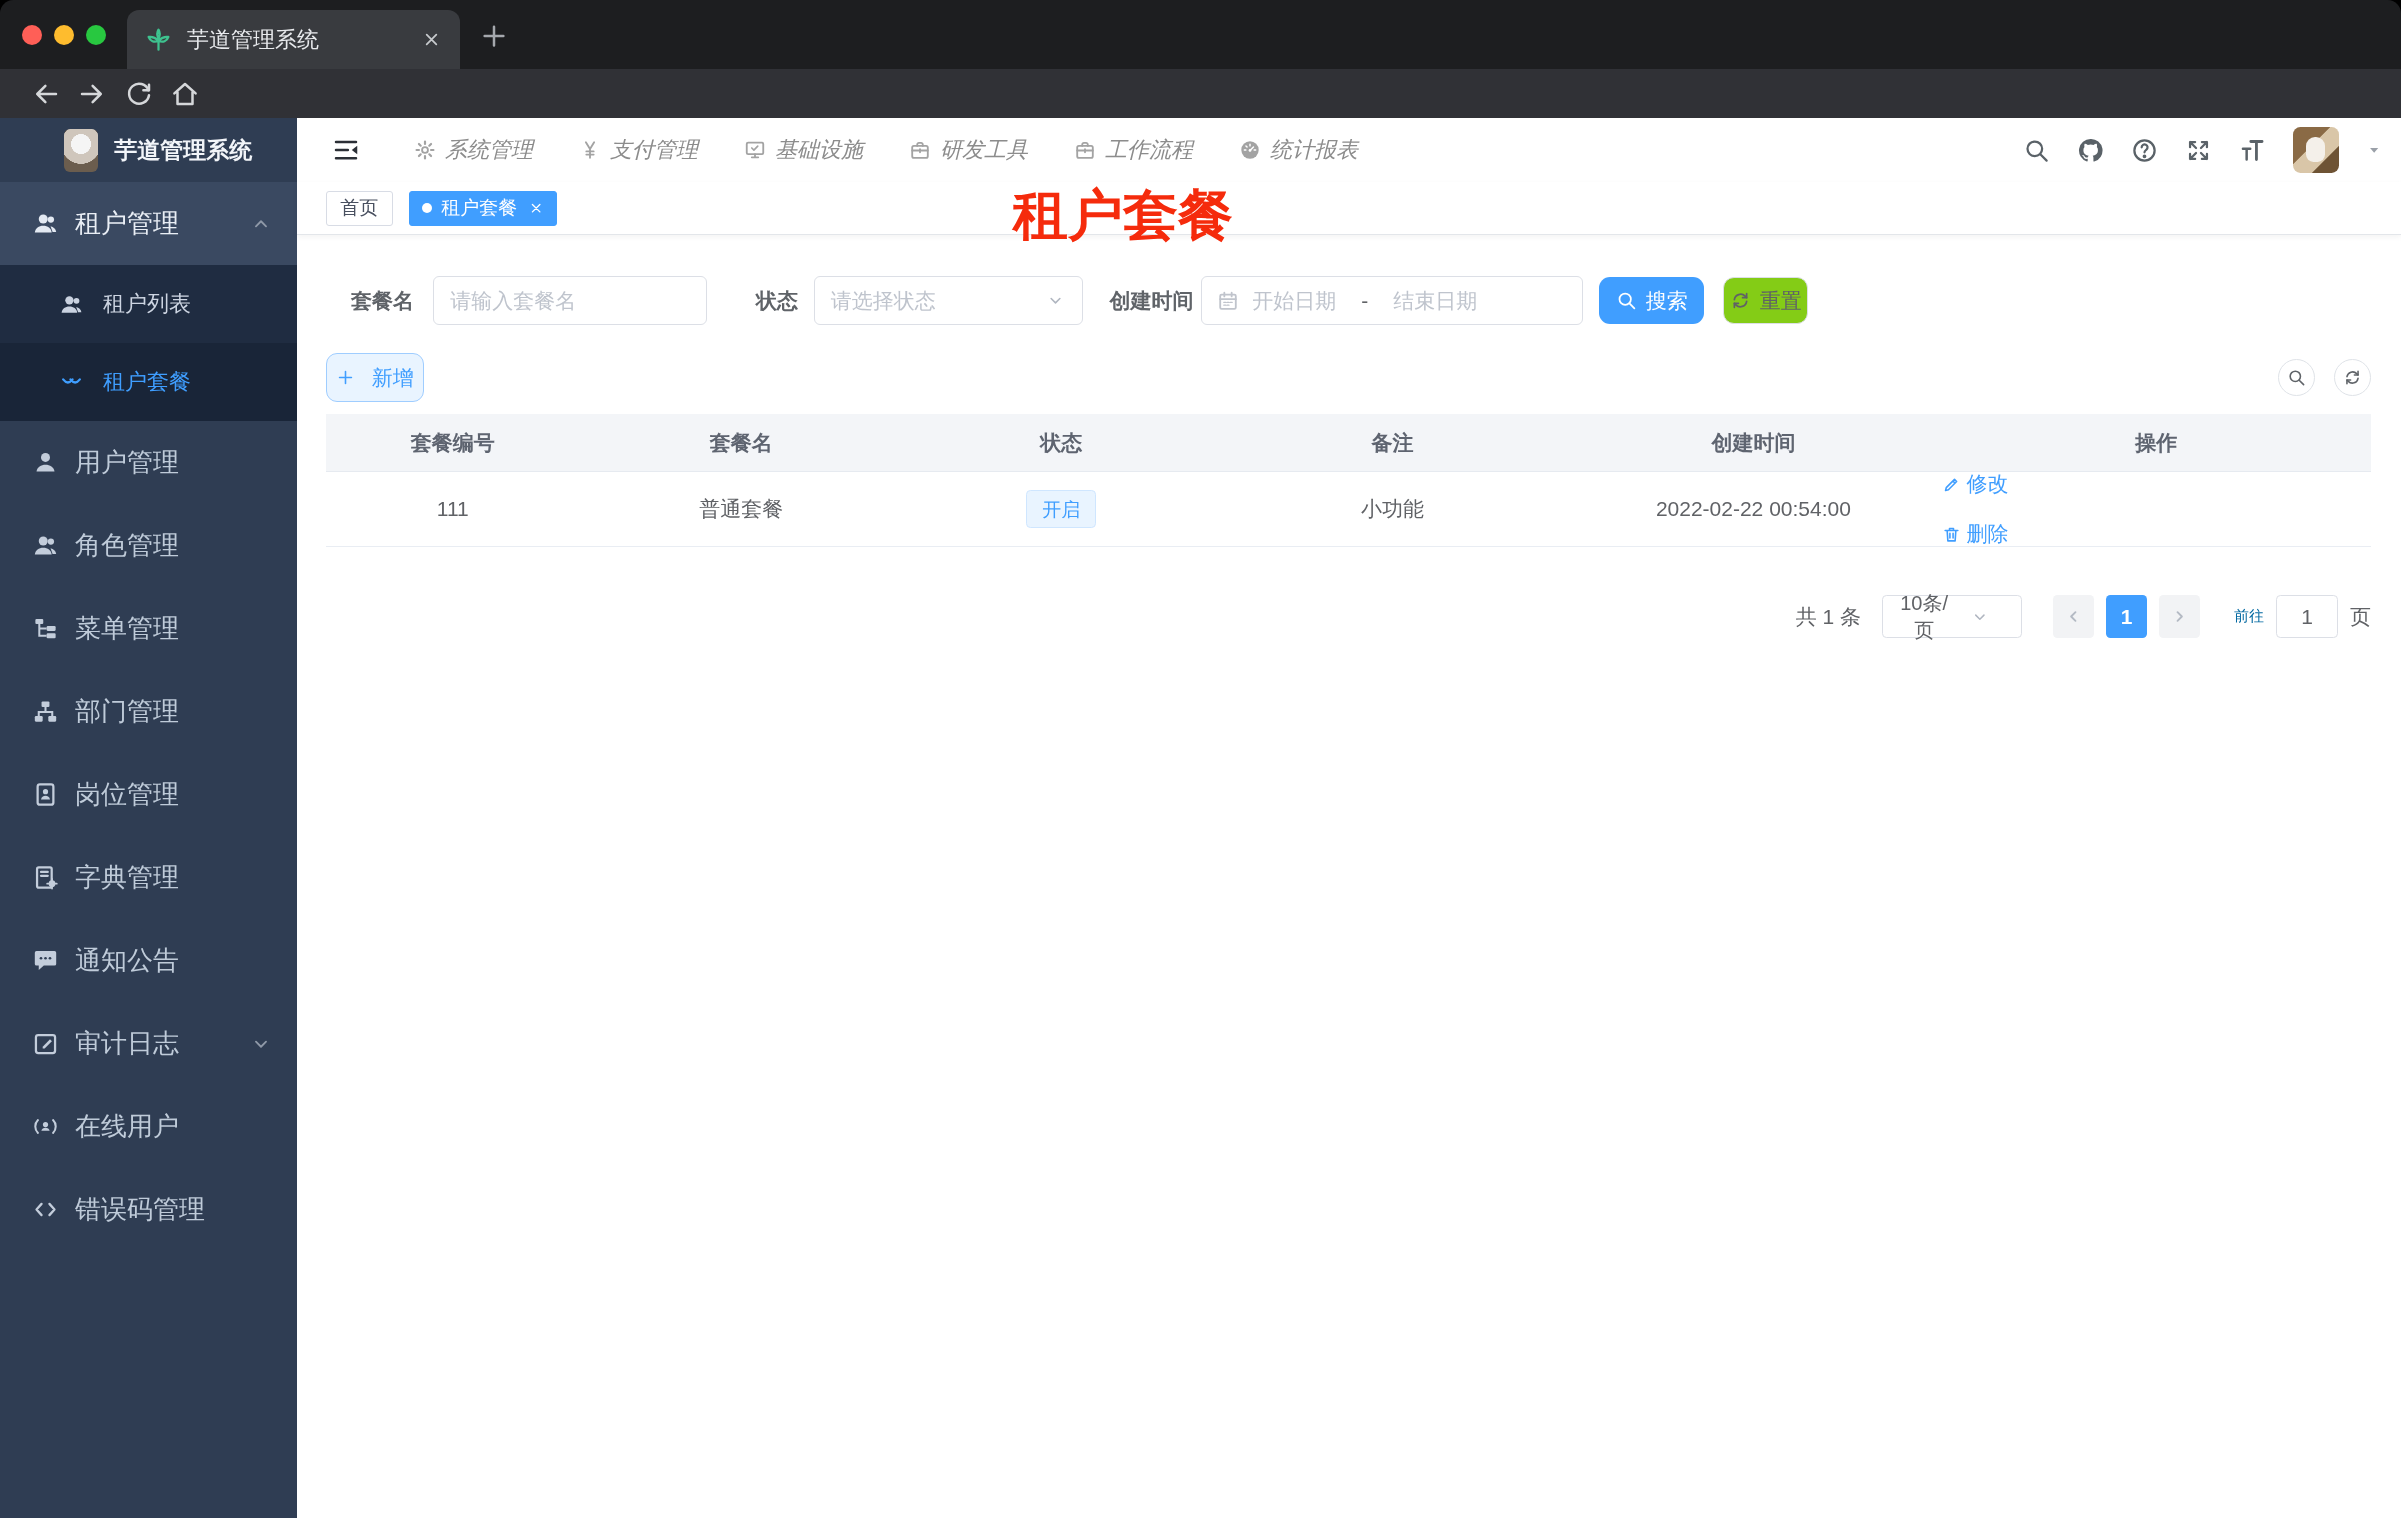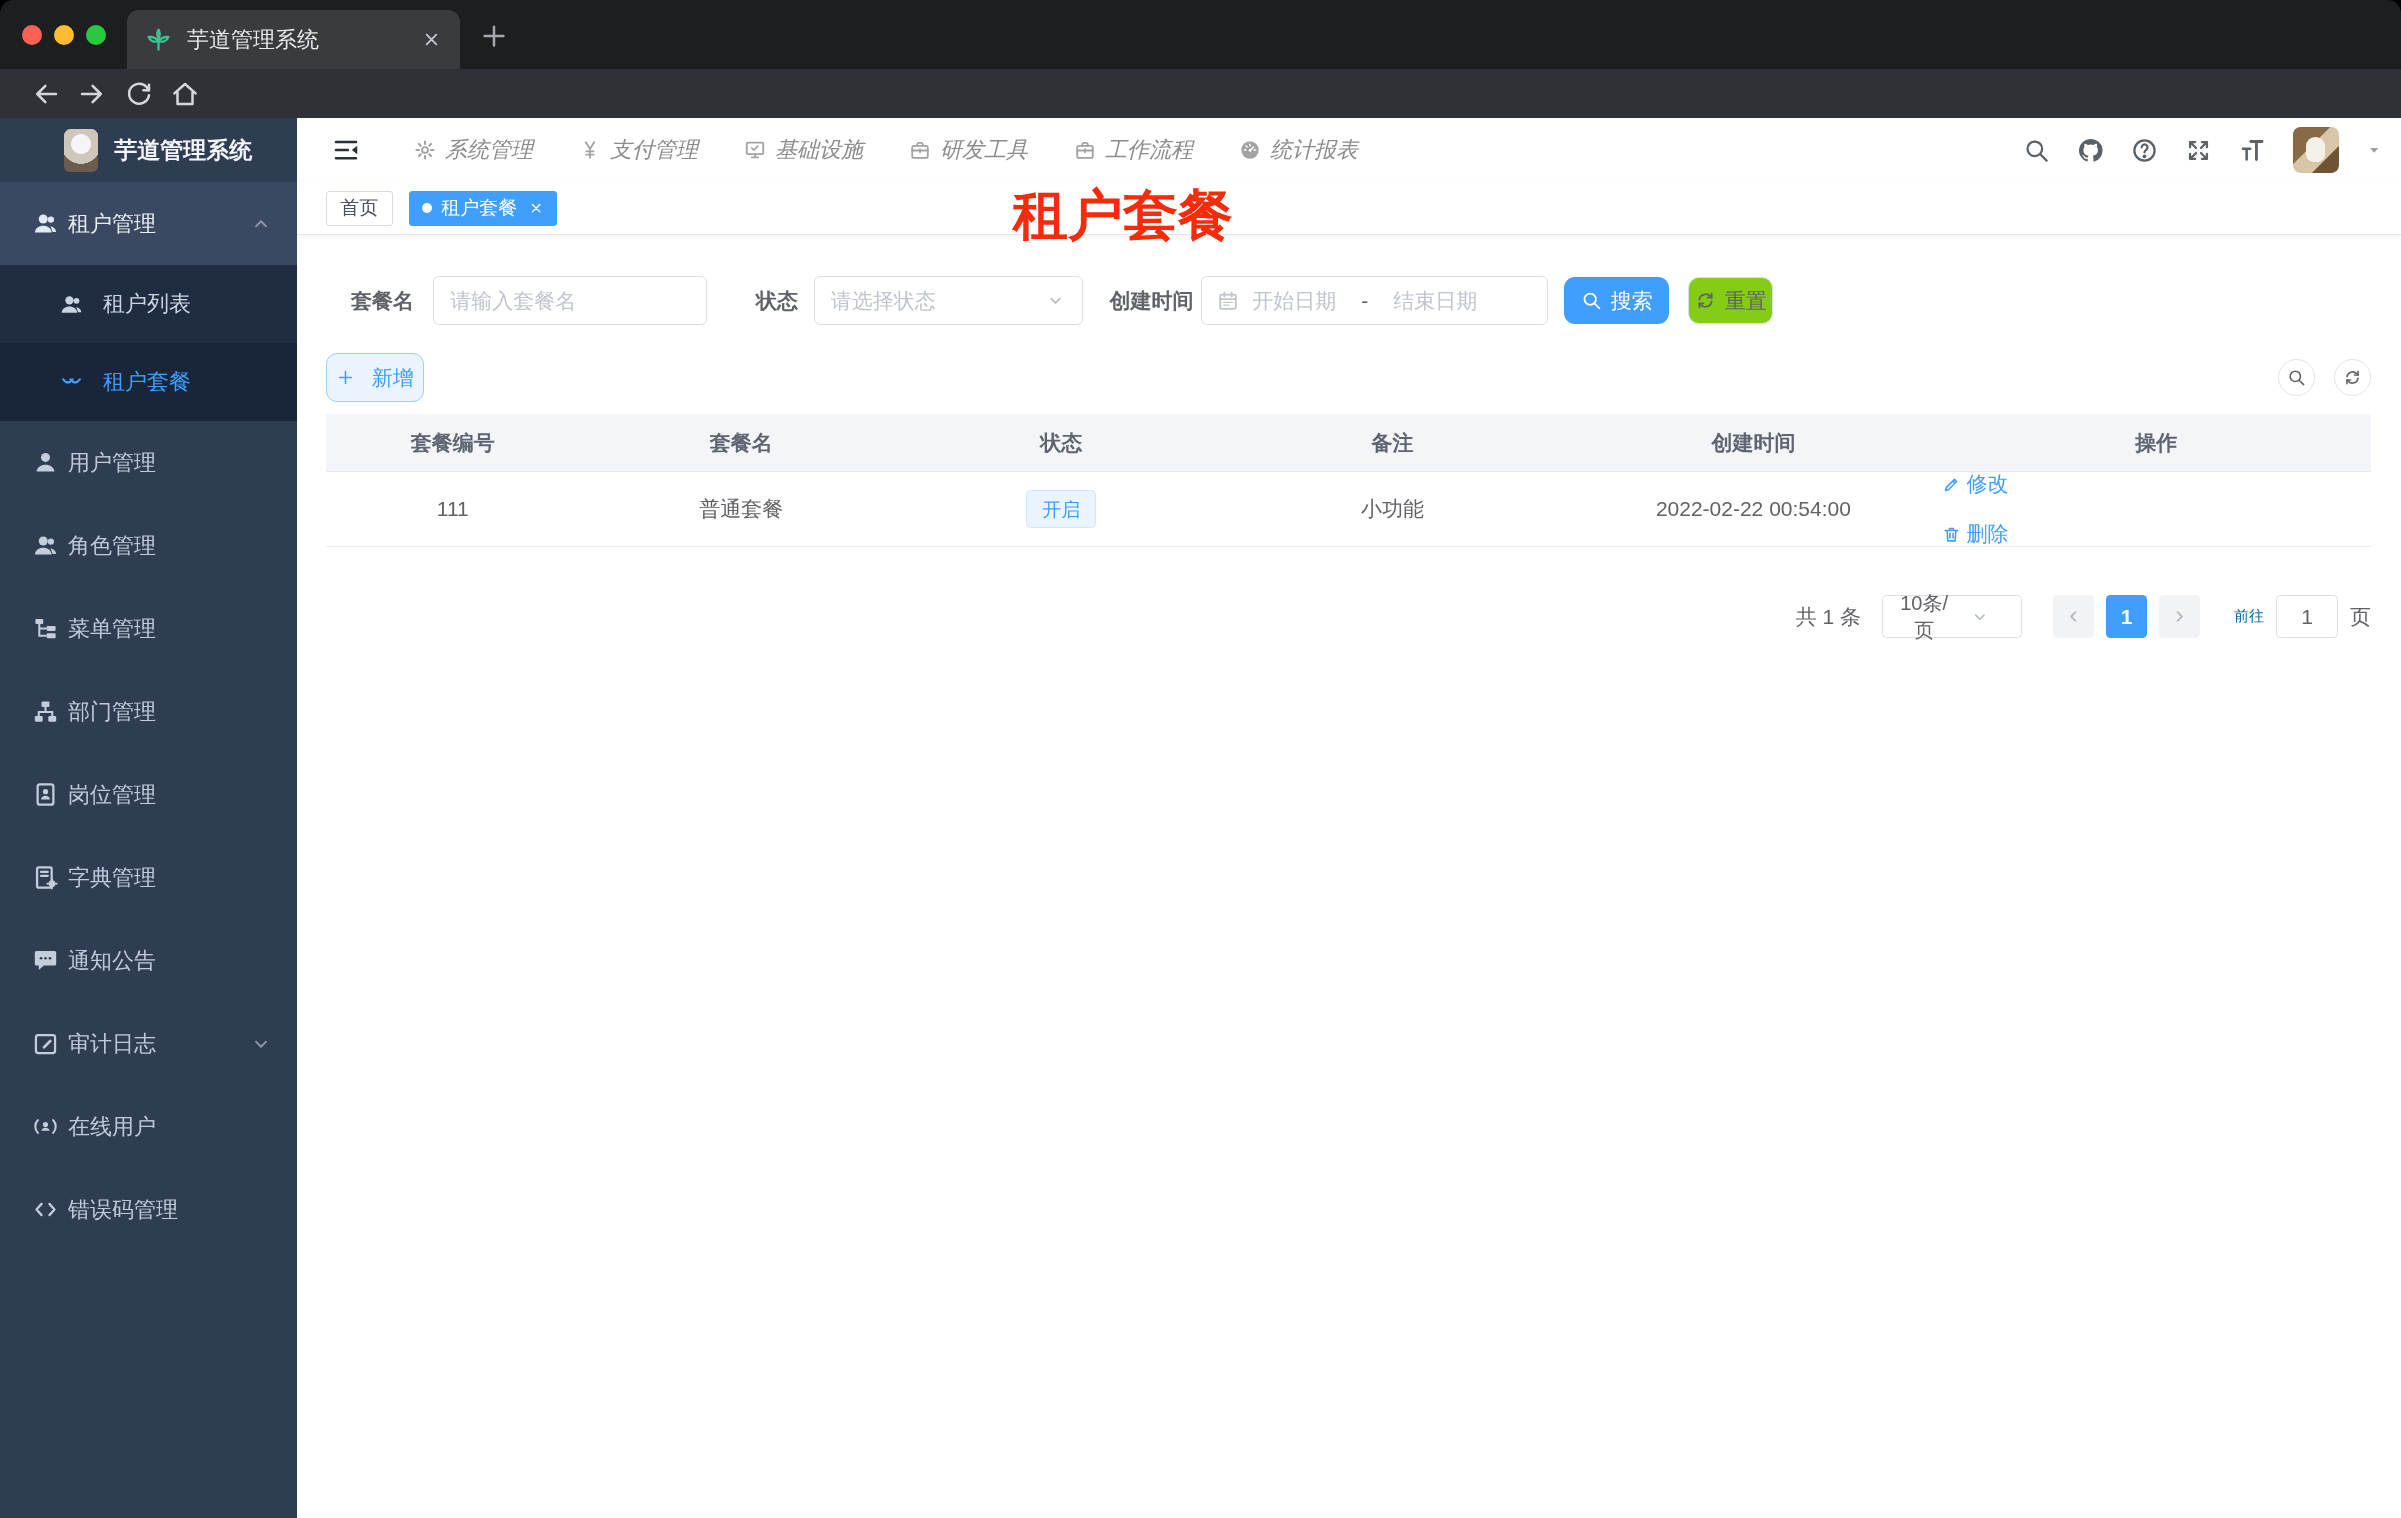--- a/index.html
+++ b/index.html
@@ -61,7 +61,7 @@
   .logo-title { color:#f2f5f9; font-size:23px; font-weight:700; margin-left:16.3px; white-space:nowrap; }
   .side-item { height:83px; display:flex; align-items:center; padding-left:32px; position:relative; cursor:pointer; }
   .side-item .sicon { width:27px; height:27px; color:#c3cddb; flex:none; }
-  .side-item .slabel { margin-left:9px; color:#bfcbd9; font-size:22px; white-space:nowrap; }
+  .side-item .slabel { margin-left:16px; color:#bfcbd9; font-size:26px; white-space:nowrap; }
   .side-item .schev { position:absolute; right:25px; width:22px; height:22px; color:#8f99a8; }
   .side-parent { background:#3a4961; }
   .side-parent .slabel { color:#e9eef5; }

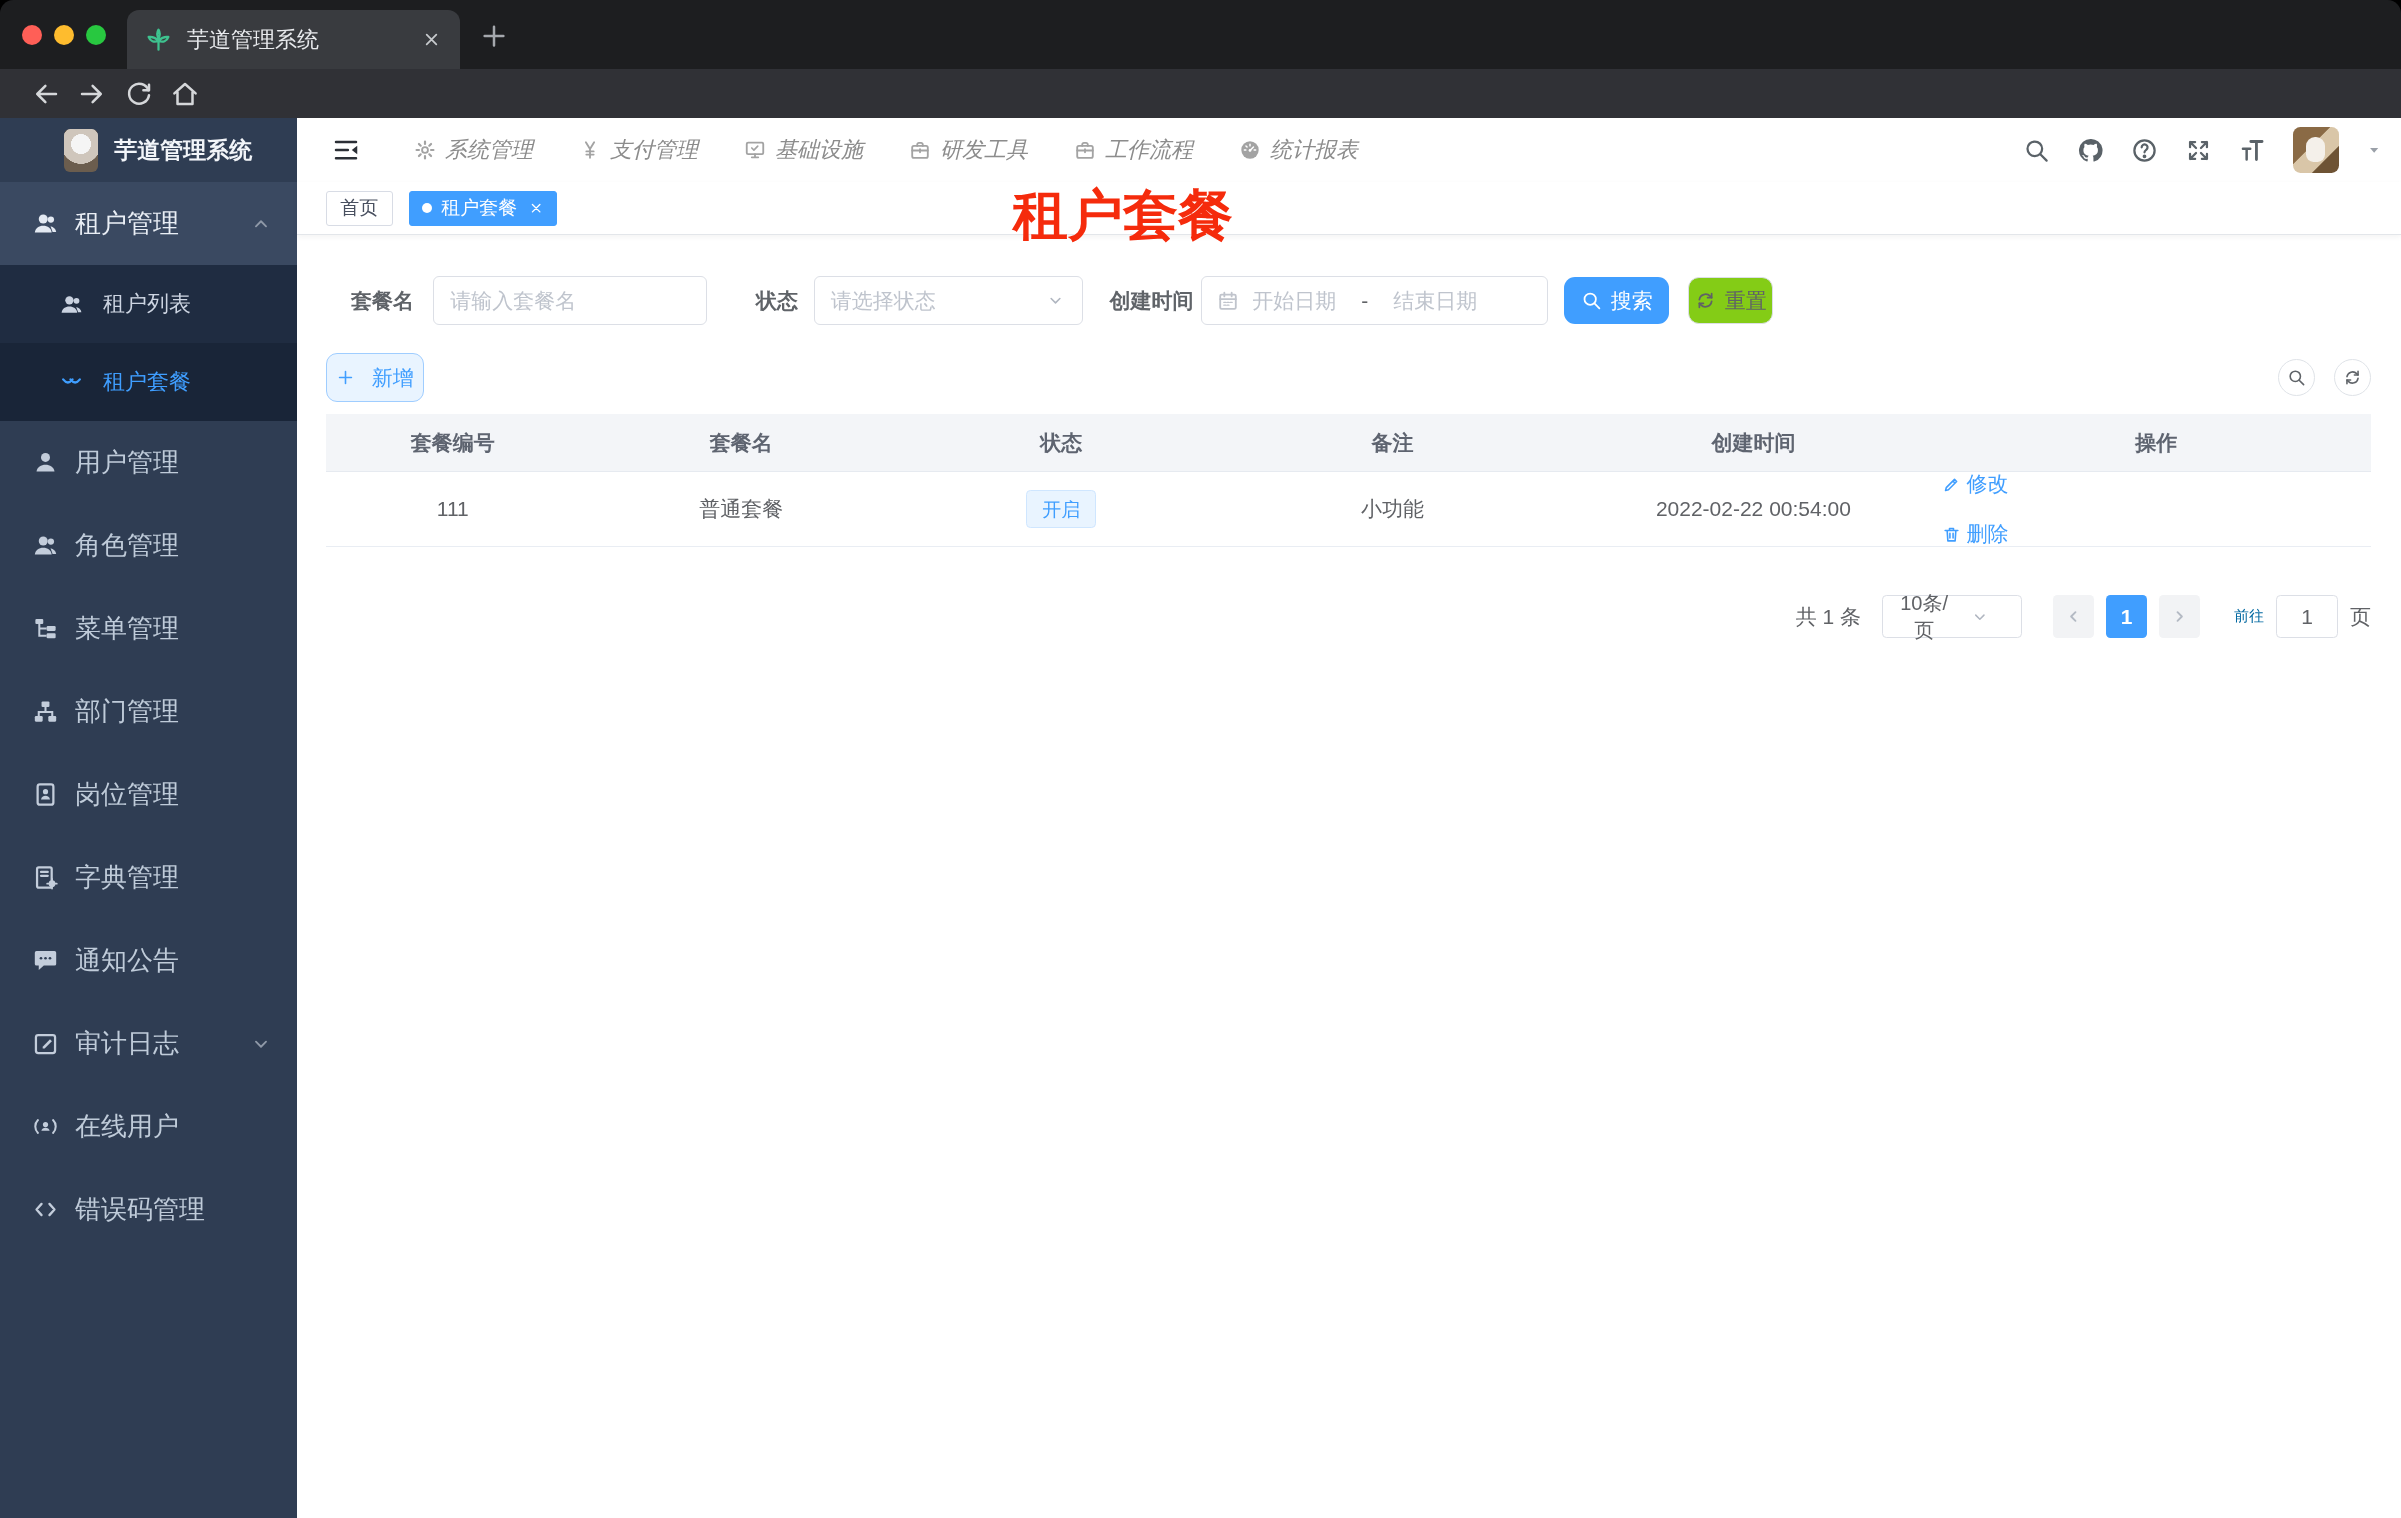--- a/index.html
+++ b/index.html
@@ -104,7 +104,7 @@
   .f-select .ph { font-size:21px; color:#bfc4cd; flex:1; }
   .f-select .chev { width:19px; height:19px; color:#b0b6c0; }
   .ml66 { margin-left:49px; } .ml36 { margin-left:27px; }
-  .daterange { width:347px; height:49px; border:0.7px solid #dcdfe6; border-radius:6px; margin-left:7.4px; display:flex; align-items:center; padding:0 15px; background:#fff; cursor:text; }
+  .daterange { width:382px; height:49px; border:0.7px solid #dcdfe6; border-radius:6px; margin-left:7.4px; display:flex; align-items:center; padding:0 15px; background:#fff; cursor:text; }
   .daterange .cal { width:22px; height:22px; color:#c0c4cc; flex:none; }
   .daterange .dph { font-size:21px; color:#bfc4cd; white-space:nowrap; }
   .daterange .dsep { font-size:21px; color:#606266; margin:0 25px; }

